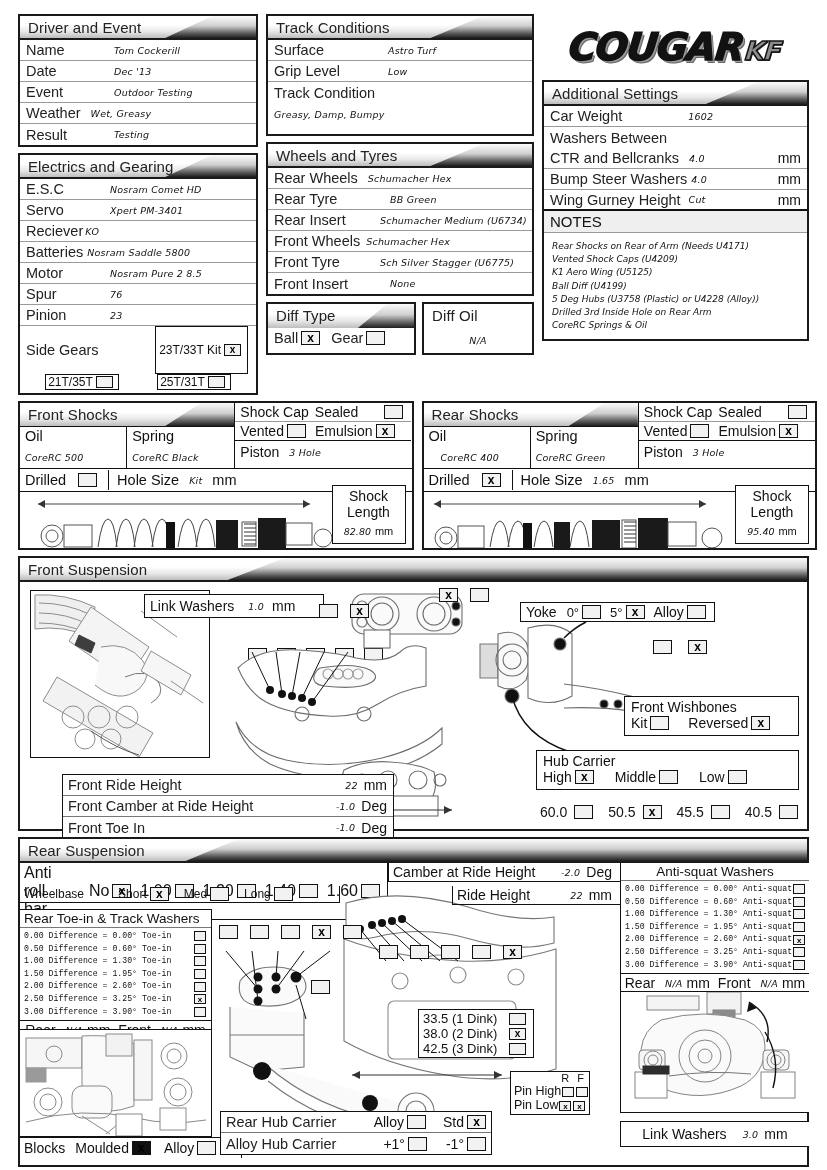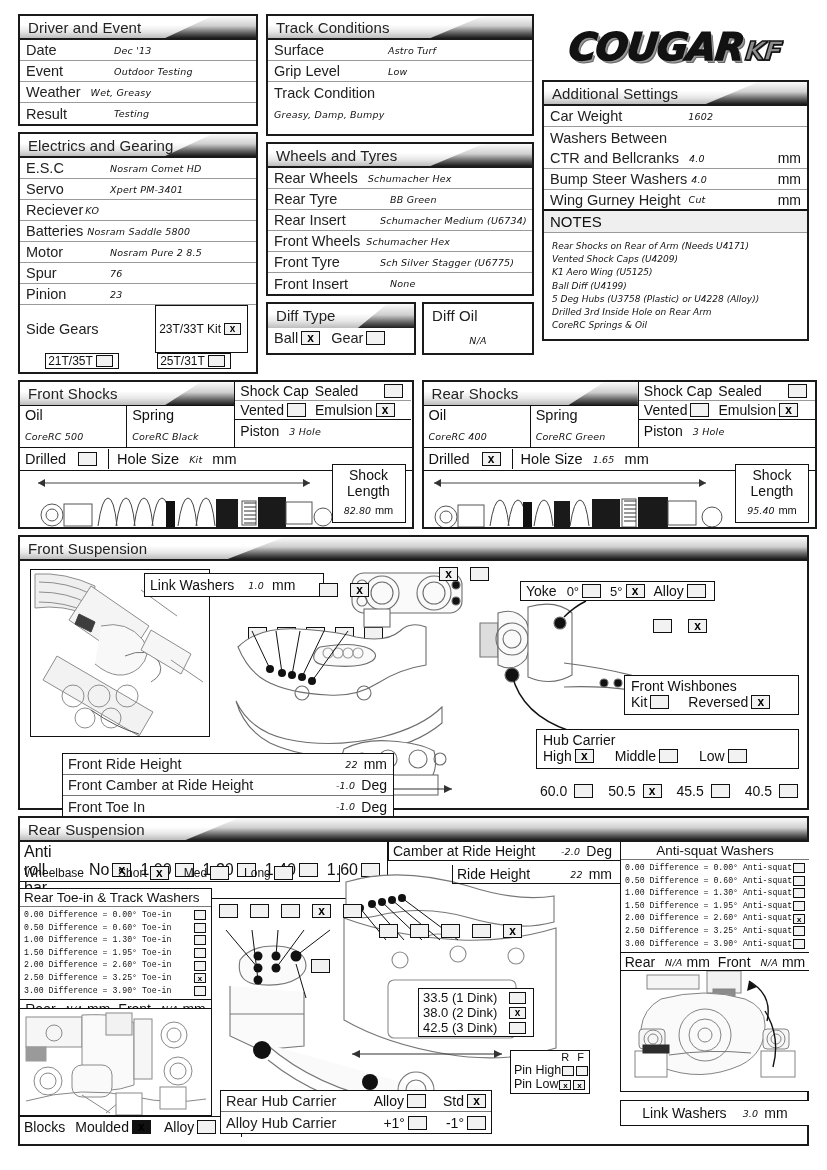--- a/index.html
+++ b/index.html
@@ -142,6 +142,10 @@
         <div class="panel-hdr">
           <div class="wedge"></div>
           <div class="ttl">Driver and Event</div>
+        </div>
+        <div class="row">
+          <span class="lbl" style="width:78px">Name</span>
+          <span class="val">Tom Cockerill</span>
         </div>
         <div class="row">
           <span class="lbl" style="width:78px">Date</span>

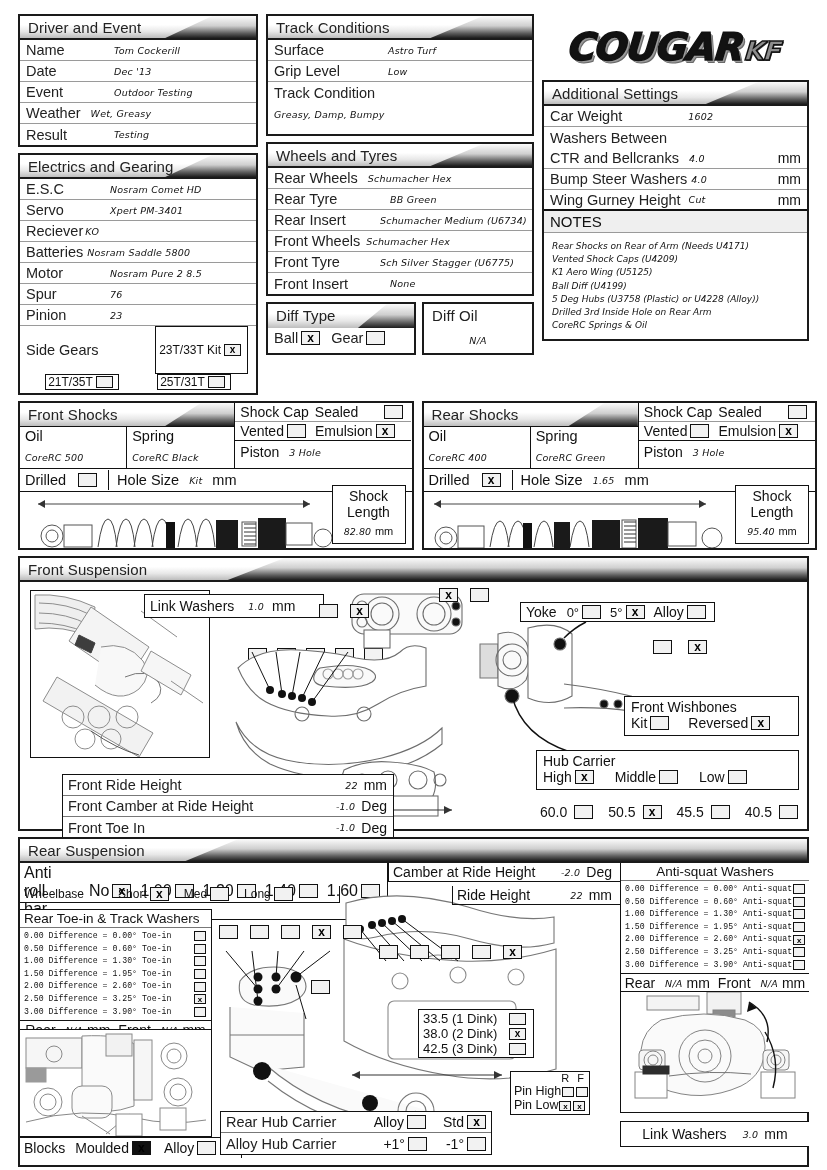--- a/index.html
+++ b/index.html
@@ -440,7 +440,7 @@
           <div style="display:flex;">
             <div style="width:50%;border-right:1.6px solid #111;">
               <div style="font-size:14.5px;padding:1px 5px;">Oil</div>
-              <div style="padding:2px 5px 3px;"><span class="val" style="margin-left:0">CoreRC 400</span></div>
+              <div style="padding:2px 5px 3px;"><span class="val" style="margin-left:12px">CoreRC 400</span></div>
             </div>
             <div style="width:50%;">
               <div style="font-size:14.5px;padding:1px 5px;">Spring</div>

